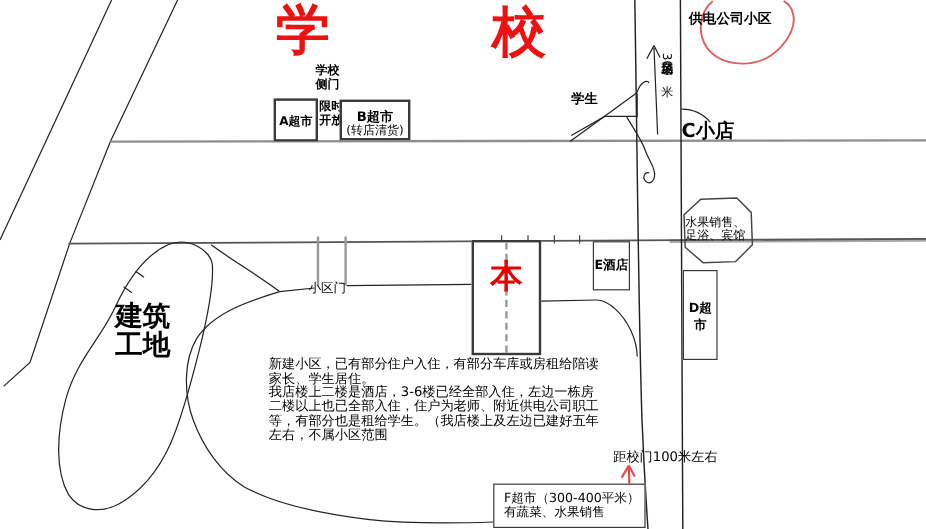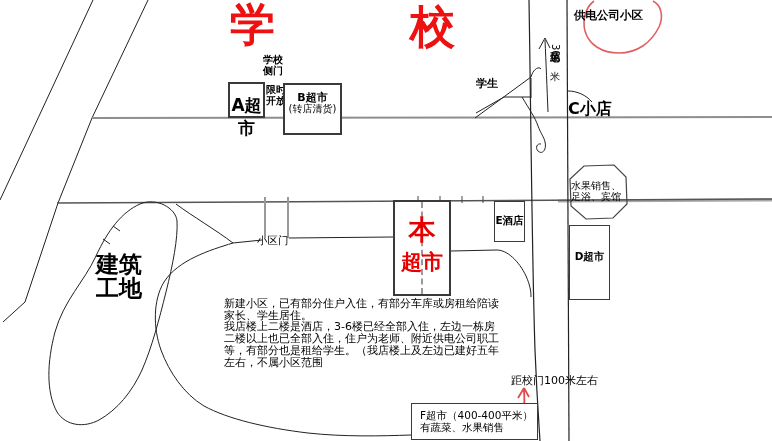--- a/index.html
+++ b/index.html
@@ -70,7 +70,7 @@
   <div class="lbl" style="left:263px;top:55px;font-size:10px;font-weight:bold;">学校
 侧门</div>
   <div class="box" style="left:228px;top:82px;width:37px;height:36px;">
-    <div class="cap" style="top:10px;font-size:17px;">A超市</div>
+    <div class="cap" style="top:10px;font-size:10px;">A超市</div>
   </div>
   <div class="lbl" style="left:266px;top:85px;font-size:10px;font-weight:bold;">限时
 开放</div>

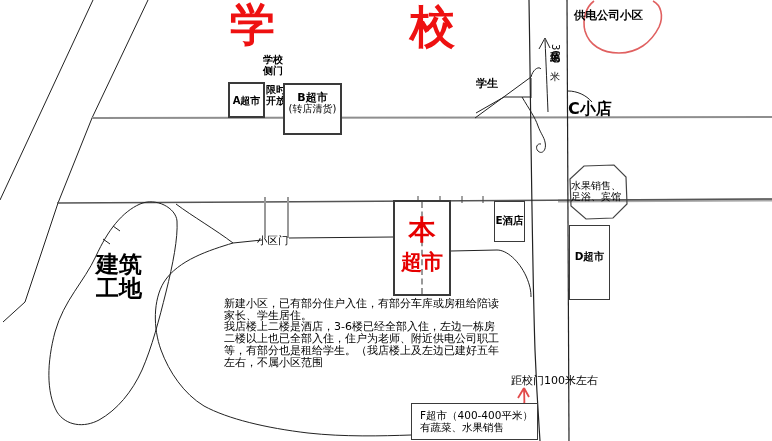--- a/index.html
+++ b/index.html
@@ -74,7 +74,7 @@
   </div>
   <div class="lbl" style="left:266px;top:85px;font-size:10px;font-weight:bold;">限时
 开放</div>
-  <div class="box" style="left:283px;top:83px;width:59px;height:52px;">
+  <div class="box" style="left:283px;top:83px;width:59px;height:34px;">
     <div class="cap" style="top:5px;font-size:11px;">B超市</div>
     <div class="cap" style="top:17px;font-size:10px;font-weight:normal;">(转店清货)</div>
   </div>

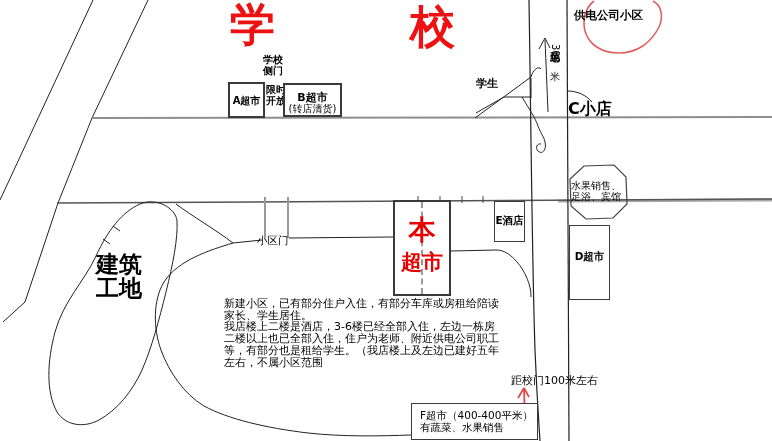--- a/index.html
+++ b/index.html
@@ -95,7 +95,6 @@
   <div class="box" style="left:393px;top:200px;width:58px;height:96px;">
     <div style="position:absolute;left:26px;top:0;height:100%;border-left:2px dashed #999;"></div>
     <div class="cap red" style="top:10px;font-size:27px;">本</div>
-    <div class="cap red" style="top:46px;font-size:21px;">超市</div>
   </div>
 
   <div class="lbl" style="left:257px;top:235px;font-size:10.5px;">小区门</div>

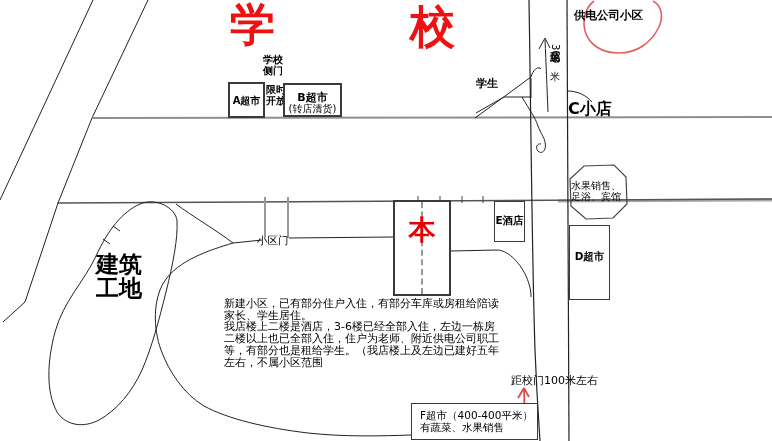--- a/index.html
+++ b/index.html
@@ -88,7 +88,7 @@
   <div class="box" style="left:494px;top:201px;width:31px;height:41px;border-width:1.5px;">
     <div class="cap" style="top:12px;font-size:10.5px;">E酒店</div>
   </div>
-  <div class="box" style="left:569px;top:225px;width:41px;height:75px;border-width:1.5px;">
+  <div class="box" style="left:569px;top:225px;width:29px;height:75px;border-width:1.5px;">
     <div class="cap" style="top:24px;font-size:10.5px;">D超市</div>
   </div>
 

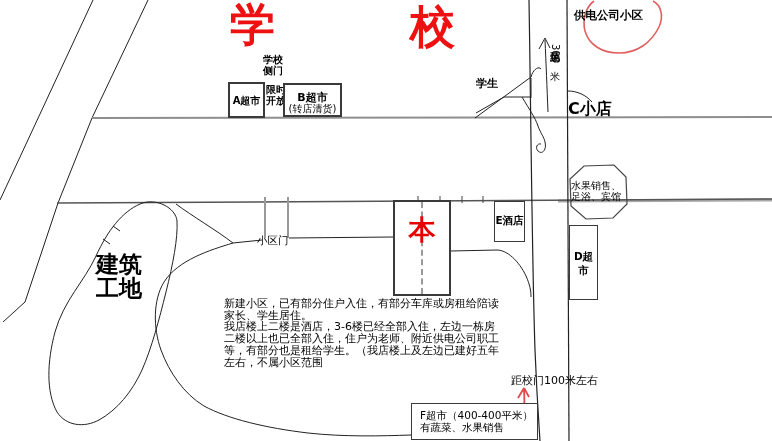--- a/index.html
+++ b/index.html
@@ -109,7 +109,7 @@
 
   <div class="lbl" style="left:511px;top:375px;font-size:11px;">距校门100米左右</div>
   <div class="box" style="left:411px;top:403px;width:127px;height:37px;border-width:1.5px;">
-    <div class="lbl" style="left:8px;top:6px;font-size:10.5px;line-height:11.5px;white-space:pre-line;">F超市（400-400平米）
+    <div class="lbl" style="left:8px;top:6px;font-size:10.5px;line-height:11.5px;white-space:pre-line;">F超市（300-400平米）
 有蔬菜、水果销售</div>
   </div>
 

